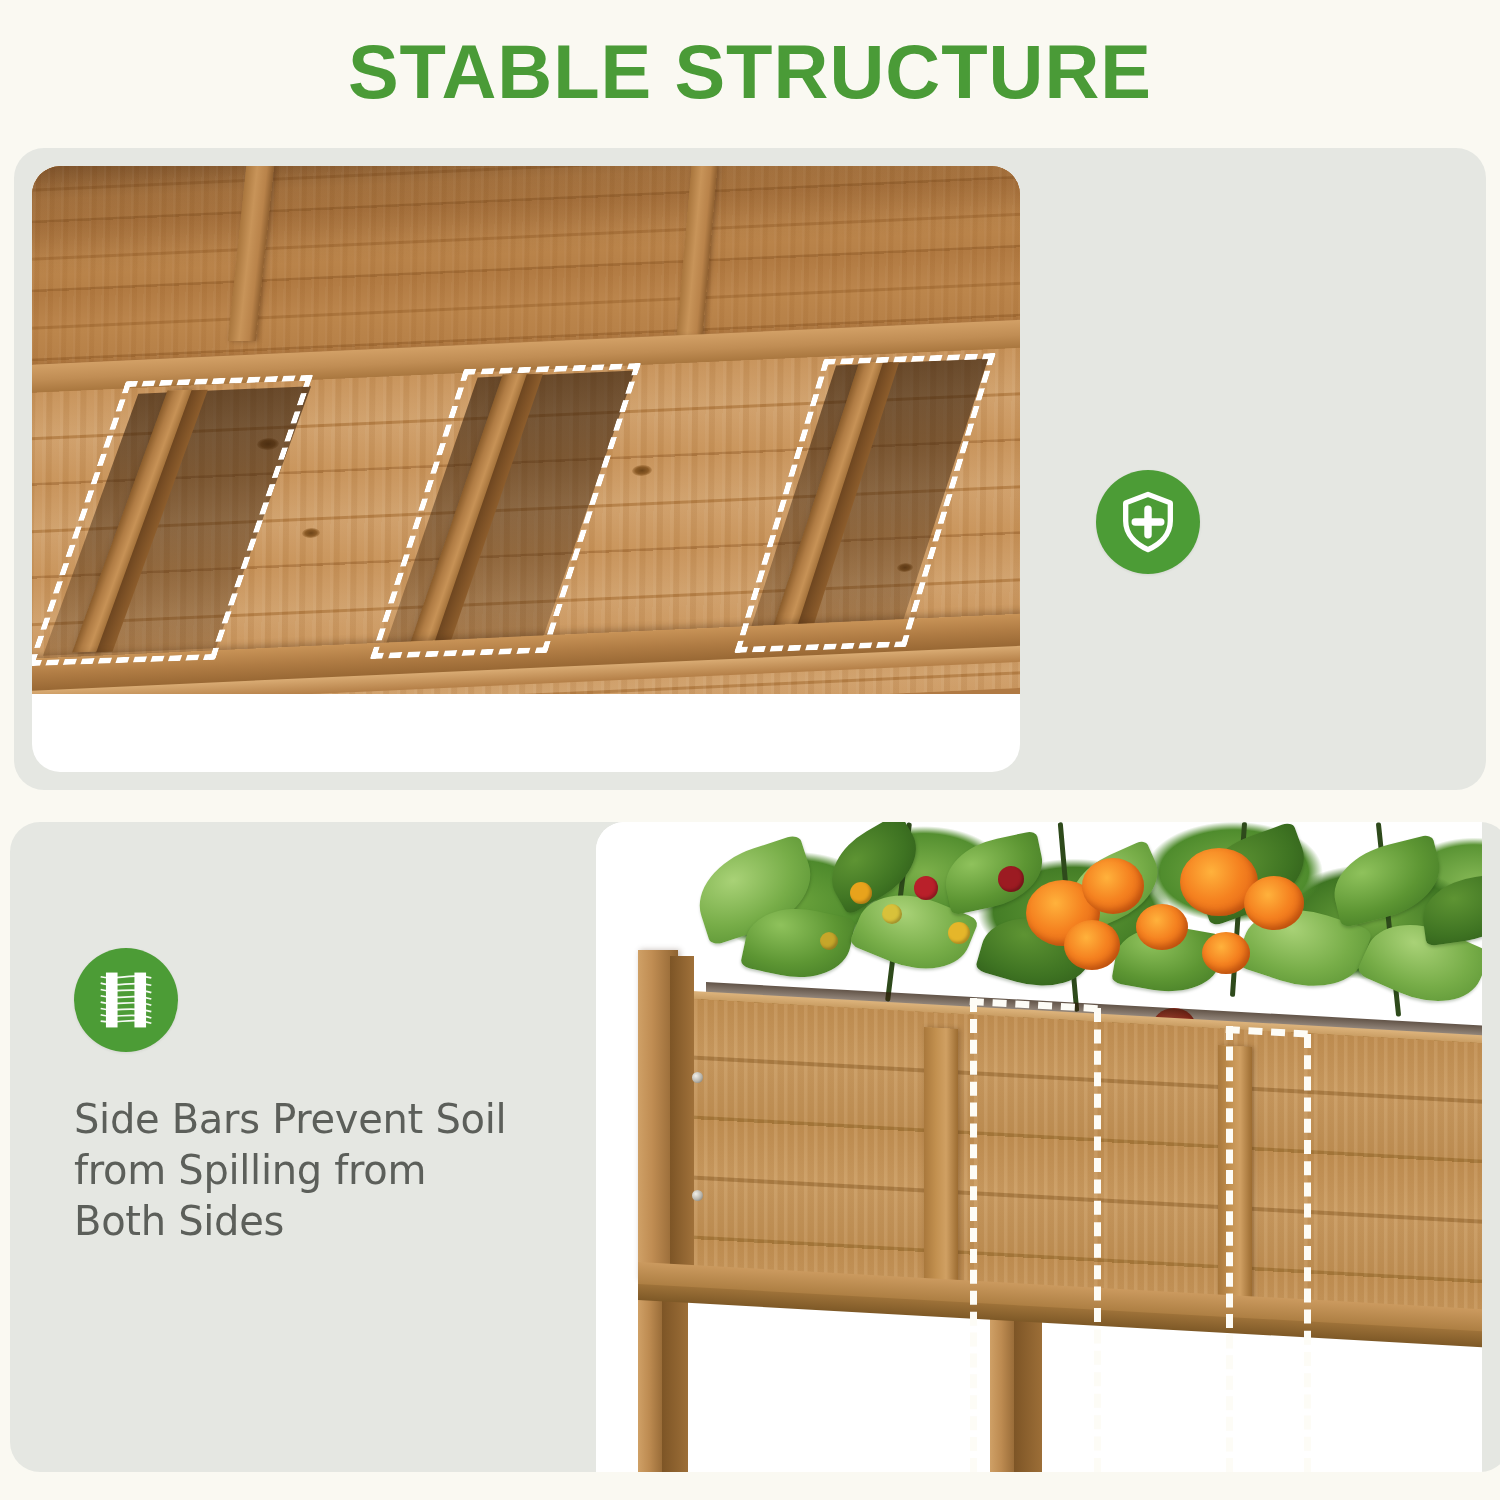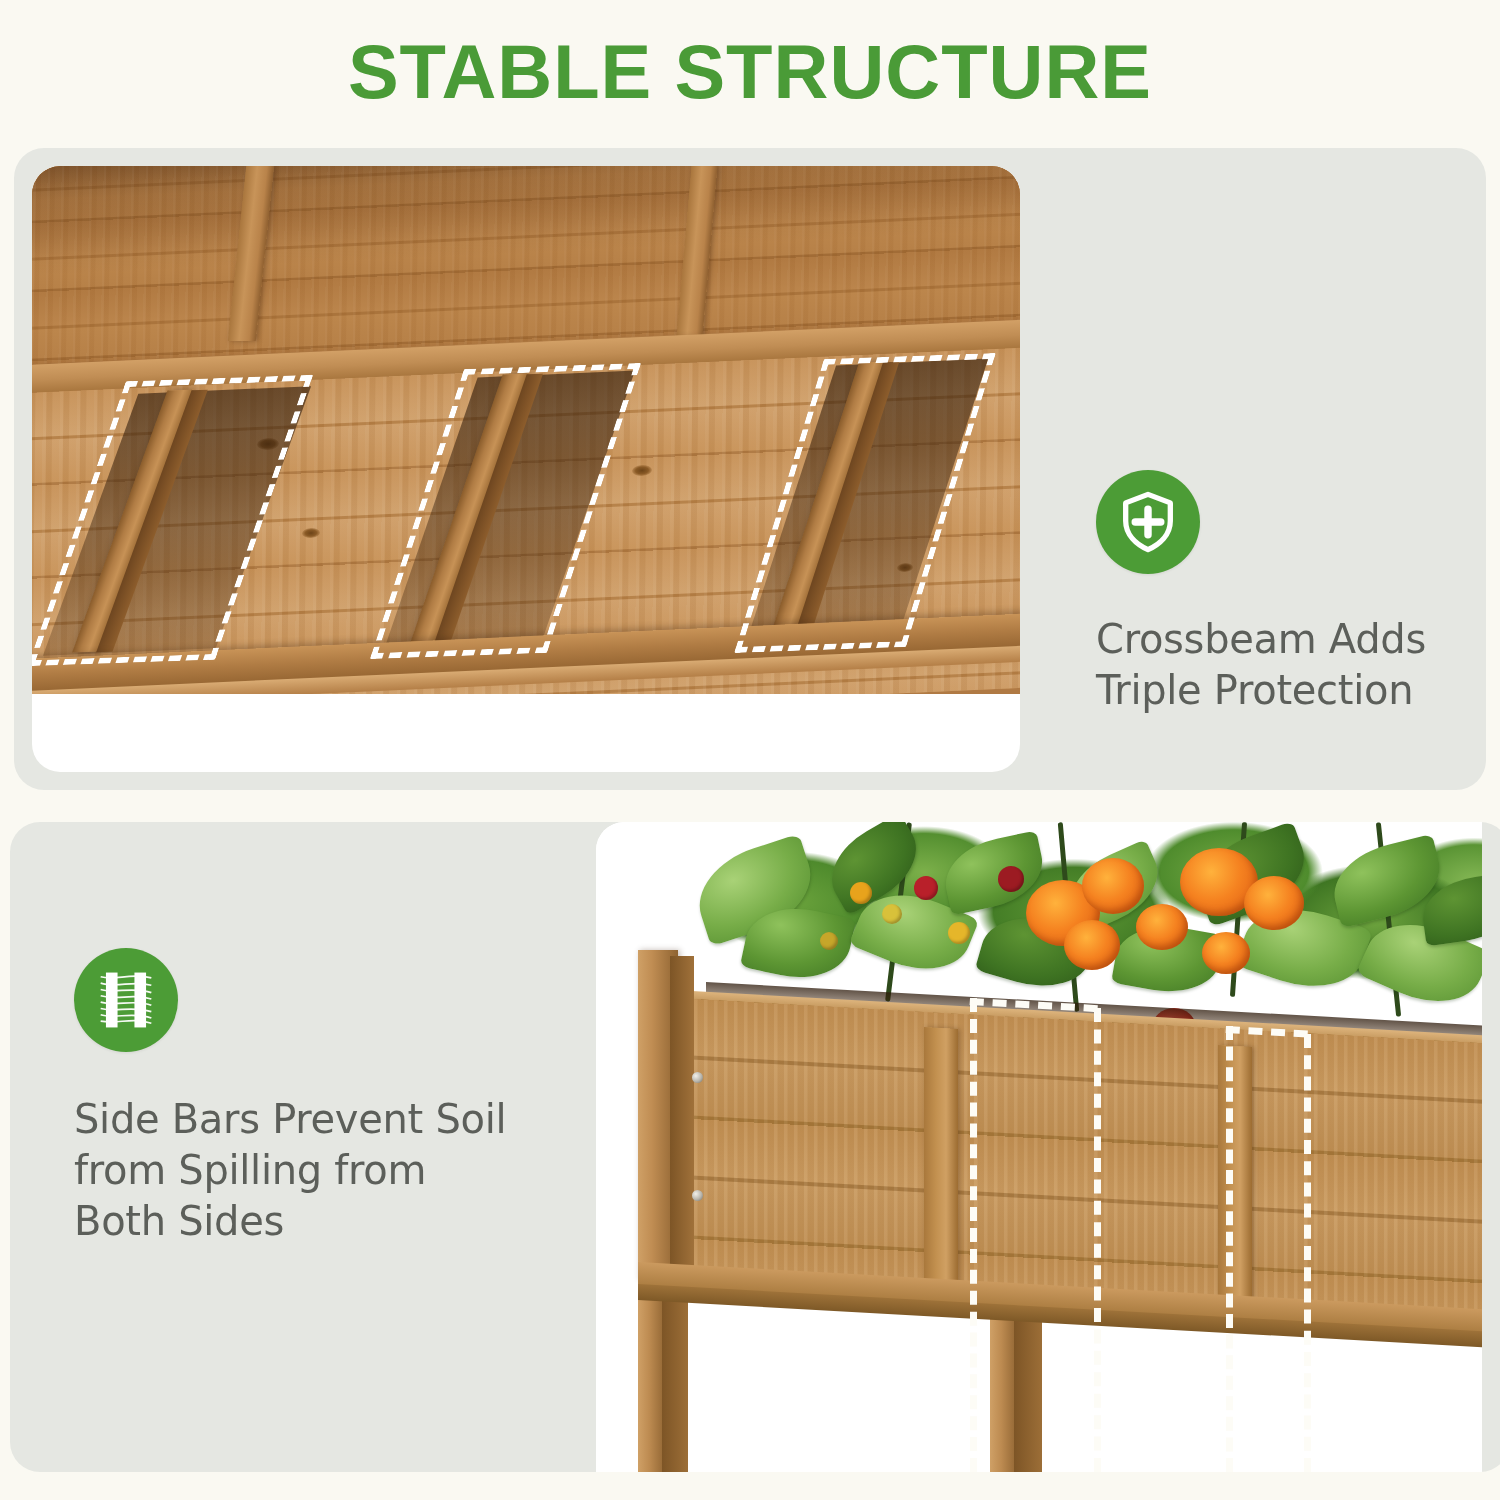--- a/index.html
+++ b/index.html
@@ -386,8 +386,6 @@
         <path d="M32 20 V44 M20 32 H44" fill="none" stroke="#ffffff" stroke-width="7" stroke-linecap="round"></path>
       </svg>
     </div>
-    <div class="feature-caption">Crossbeam Adds
-Triple Protection</div>
   </div>
 </div>
 

